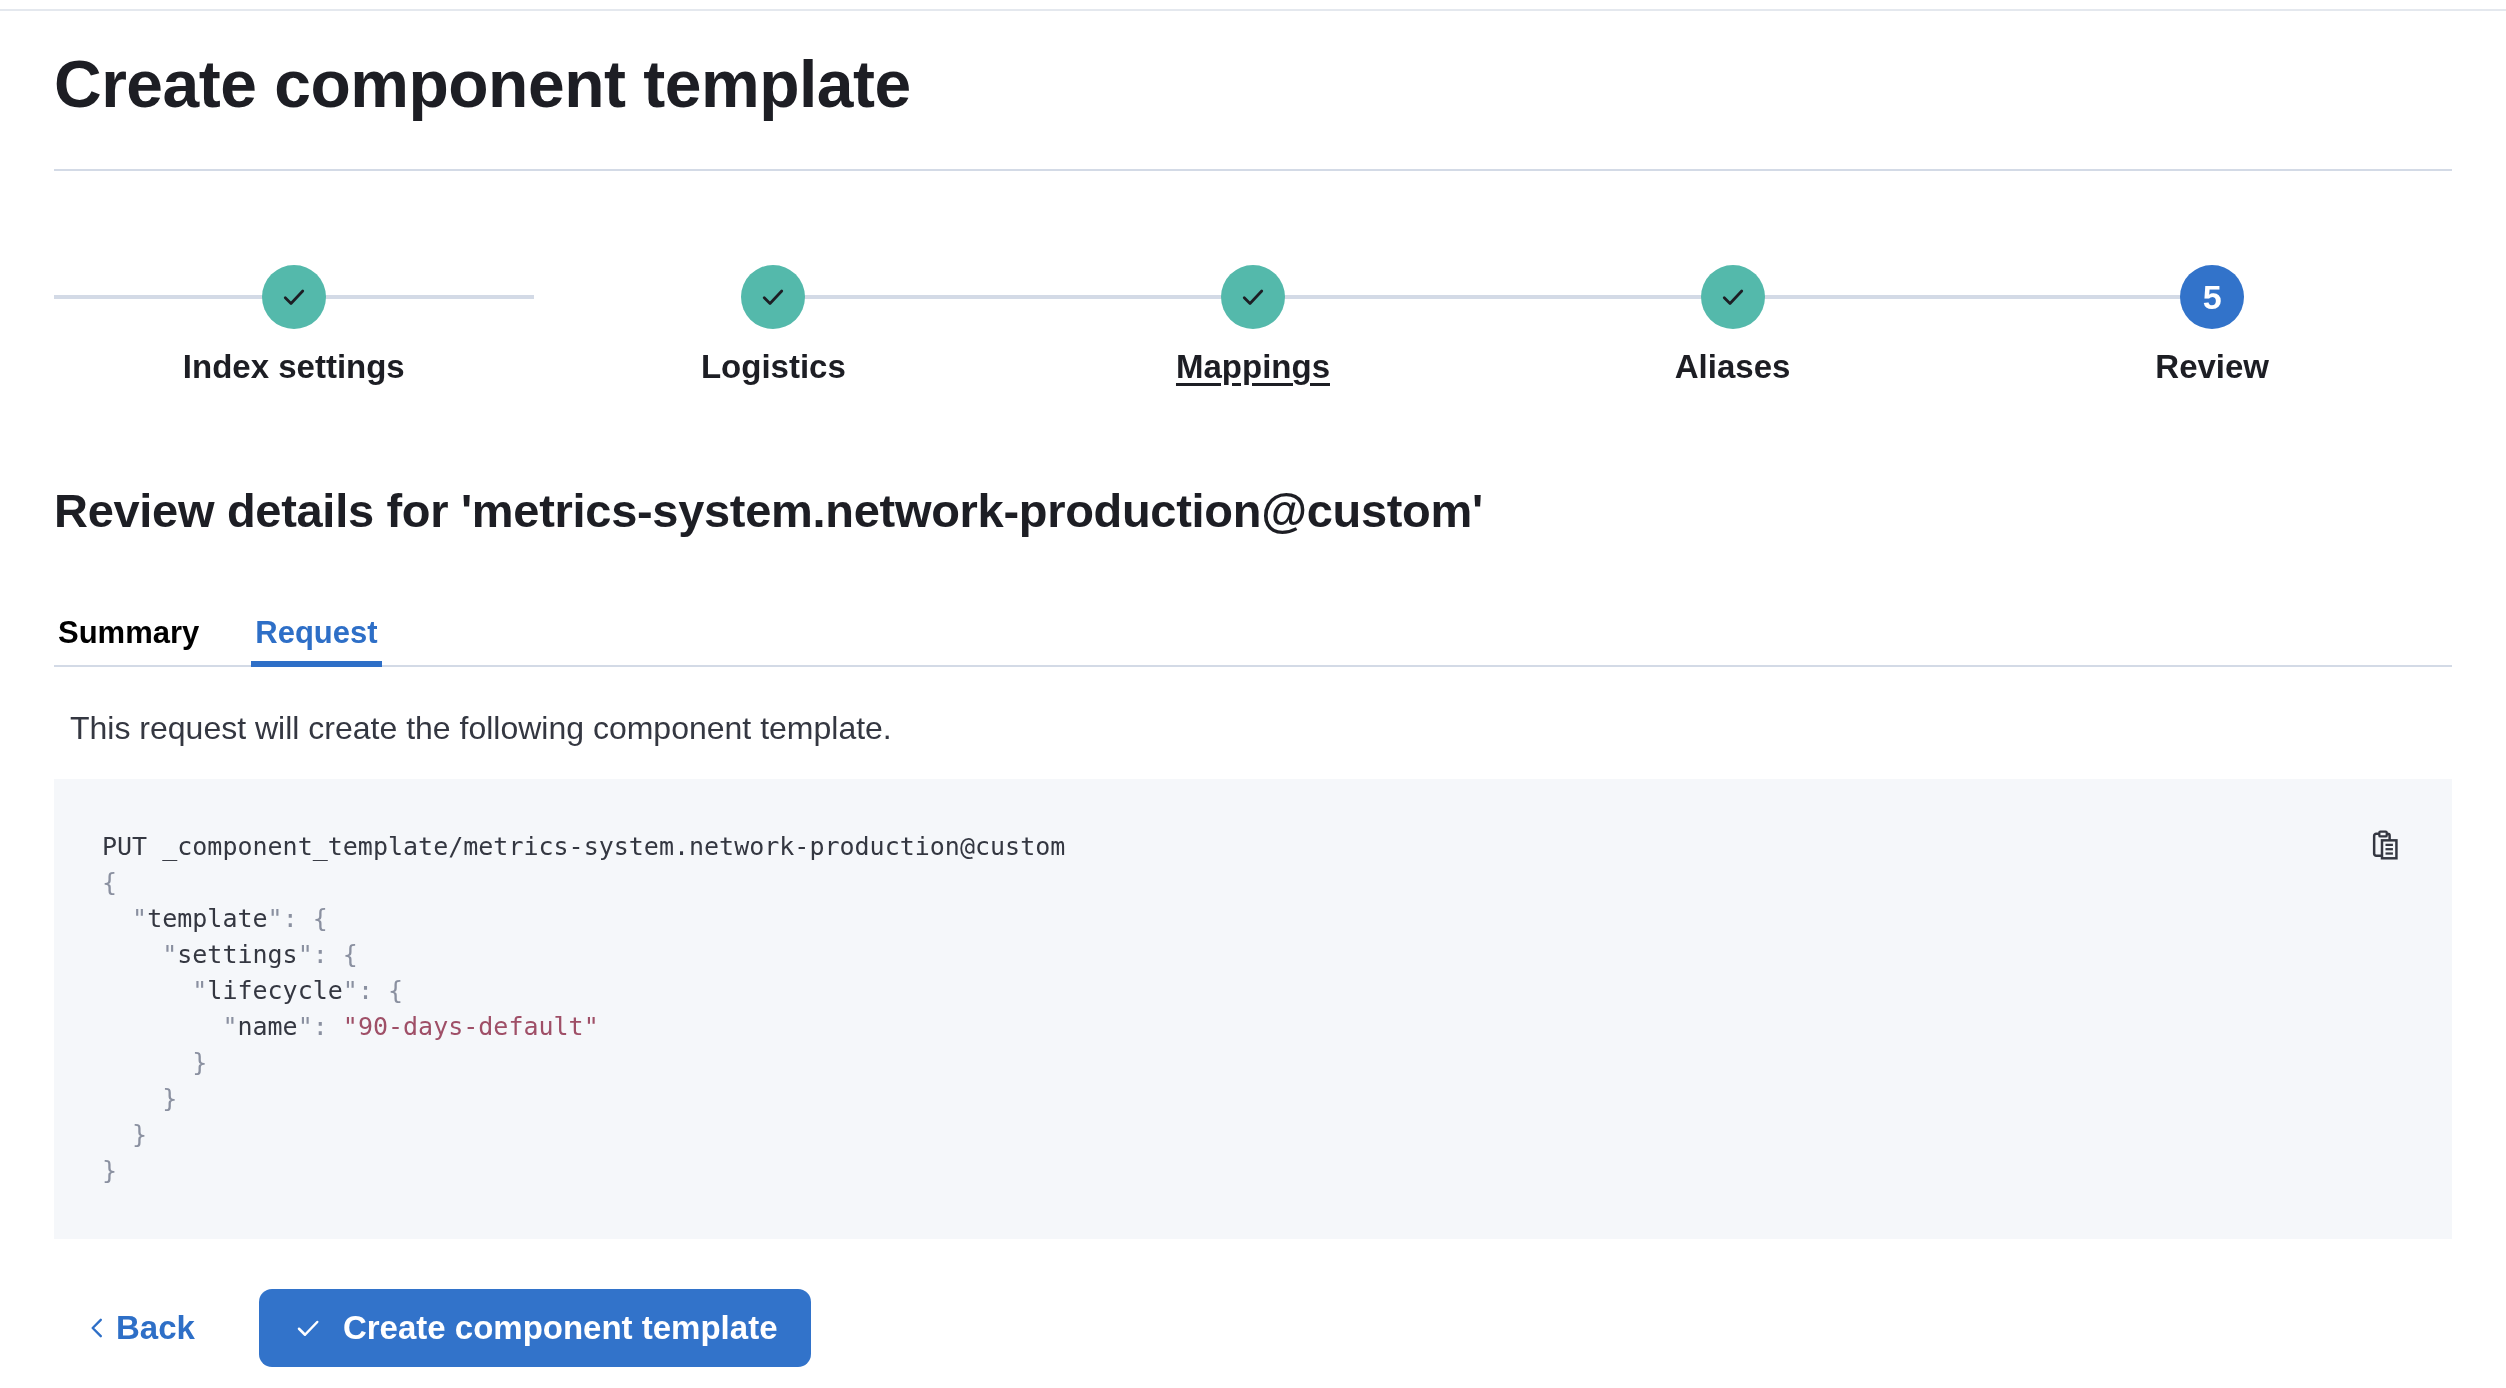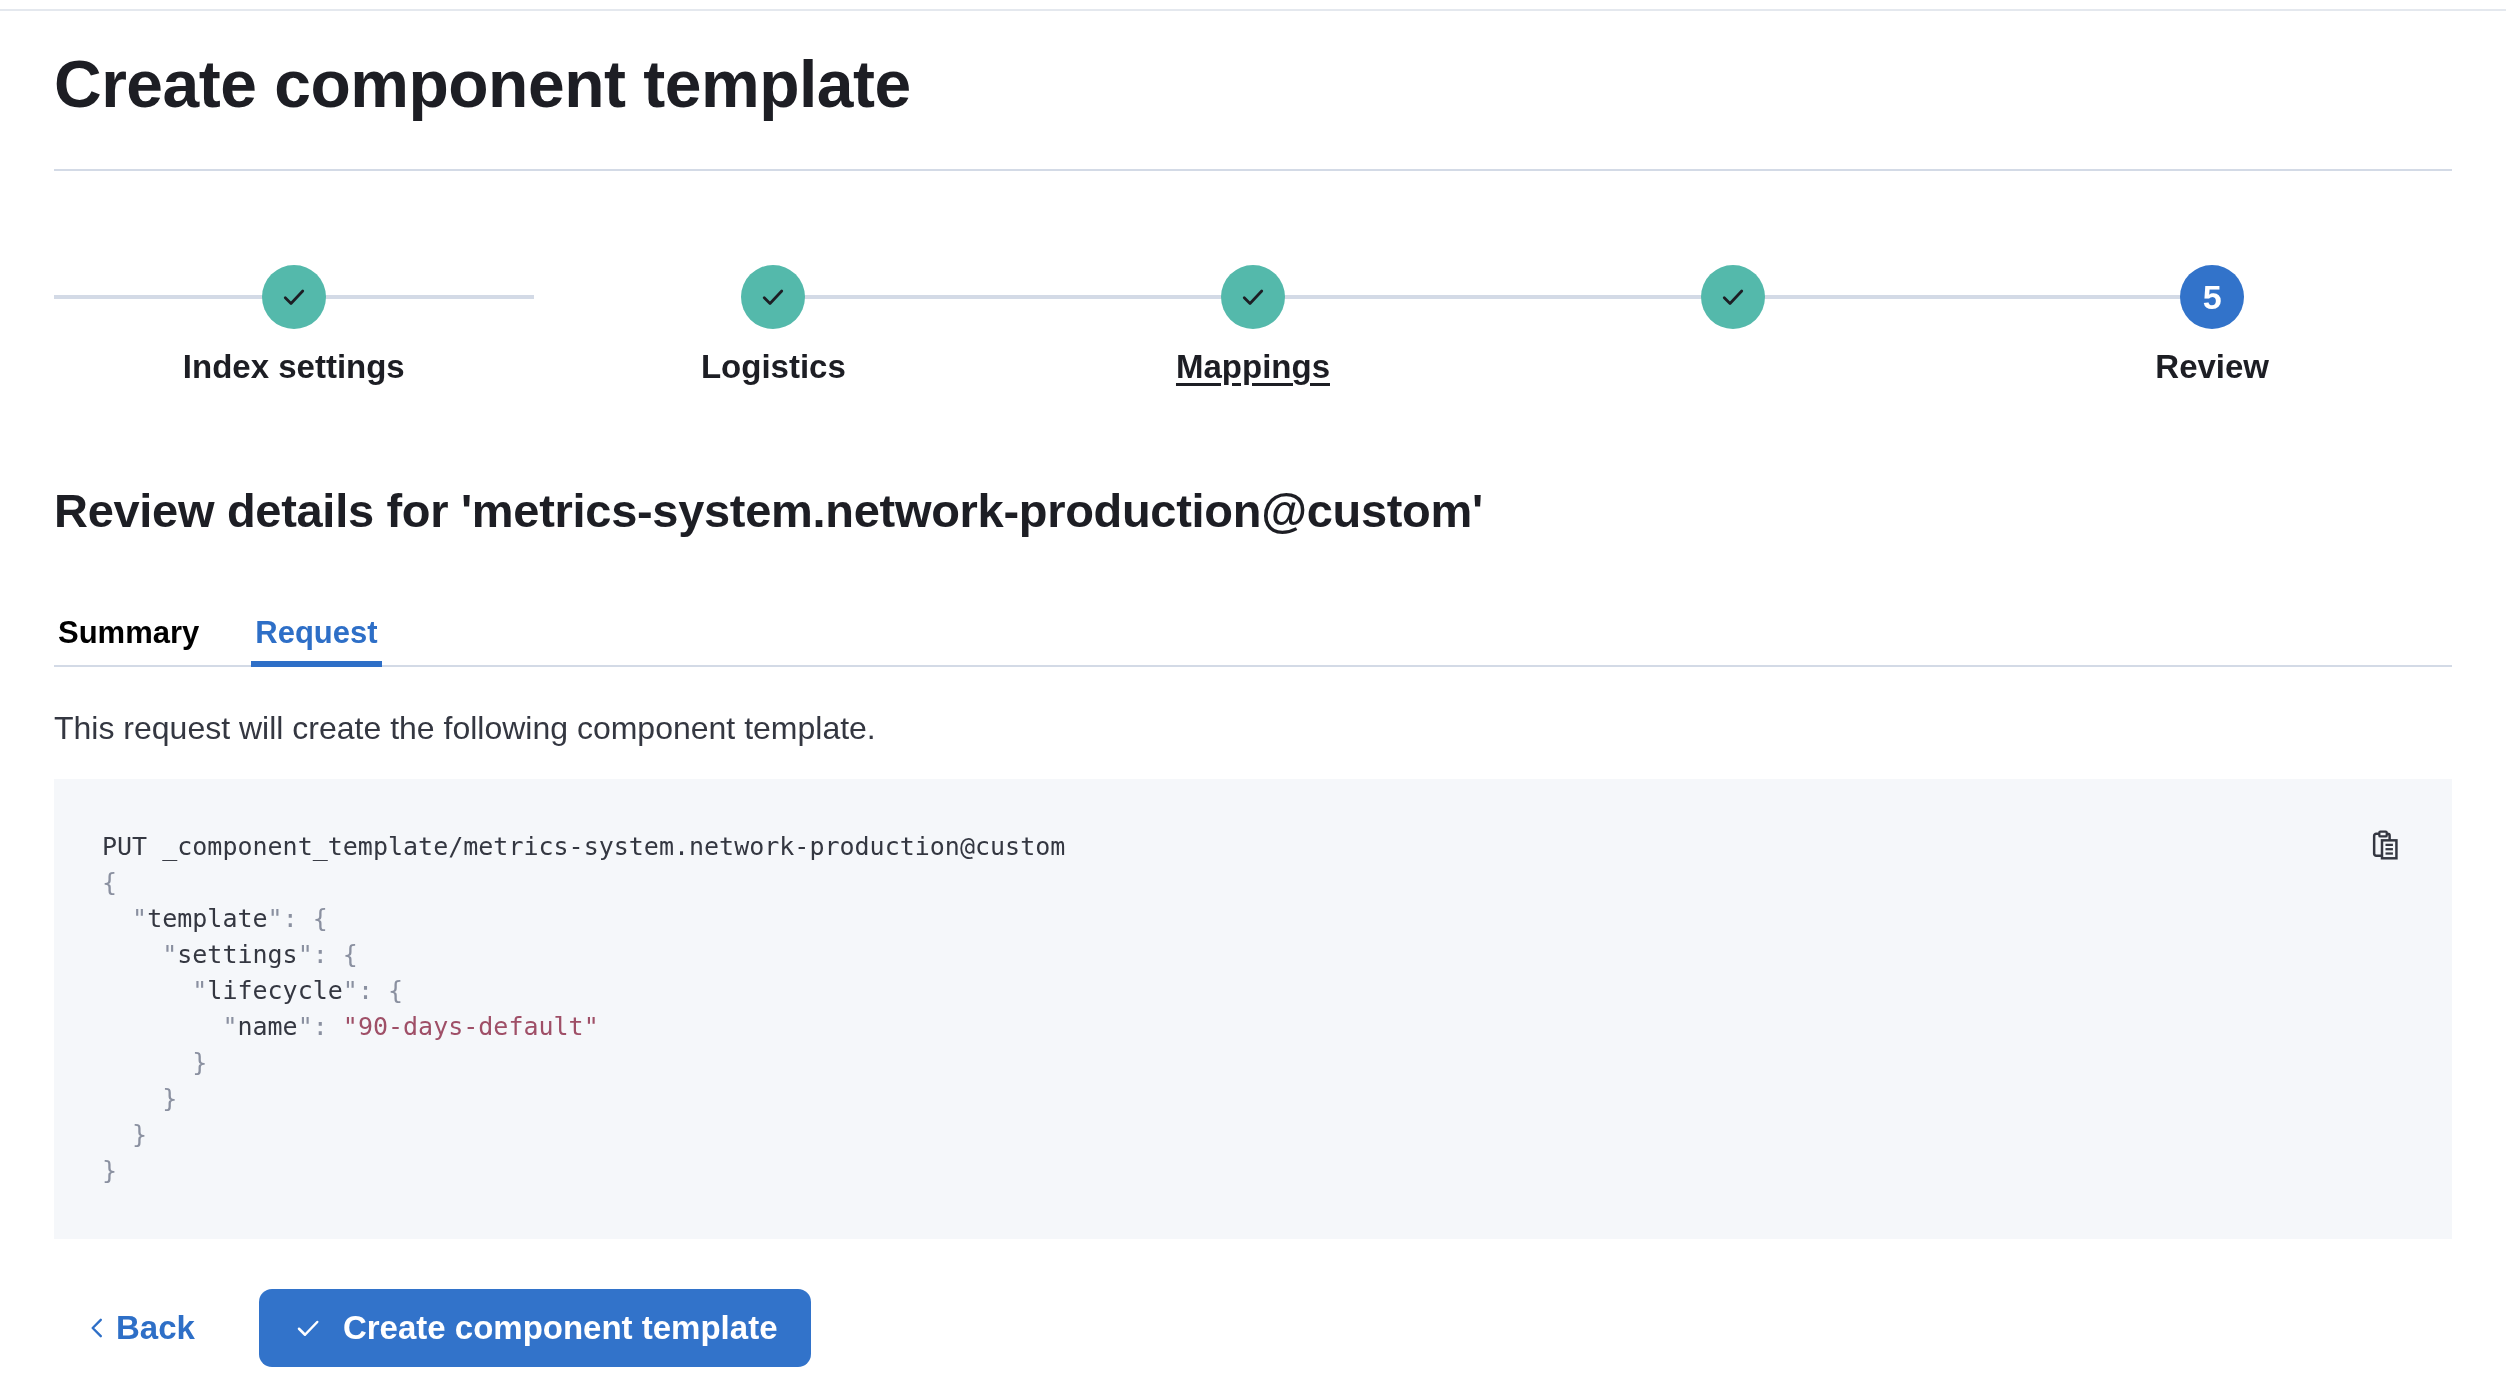--- a/index.html
+++ b/index.html
@@ -149,6 +149,7 @@
             <path d="M5 12.6l4.6 4.6L19 7.2" fill="none" stroke="#1D1E24" stroke-width="2.2" stroke-linecap="round" stroke-linejoin="round"></path>
           </svg>
         </div>
+        <div class="step-label">Aliases</div>
       </div>
       <div class="step">
         <div class="connector left"></div>

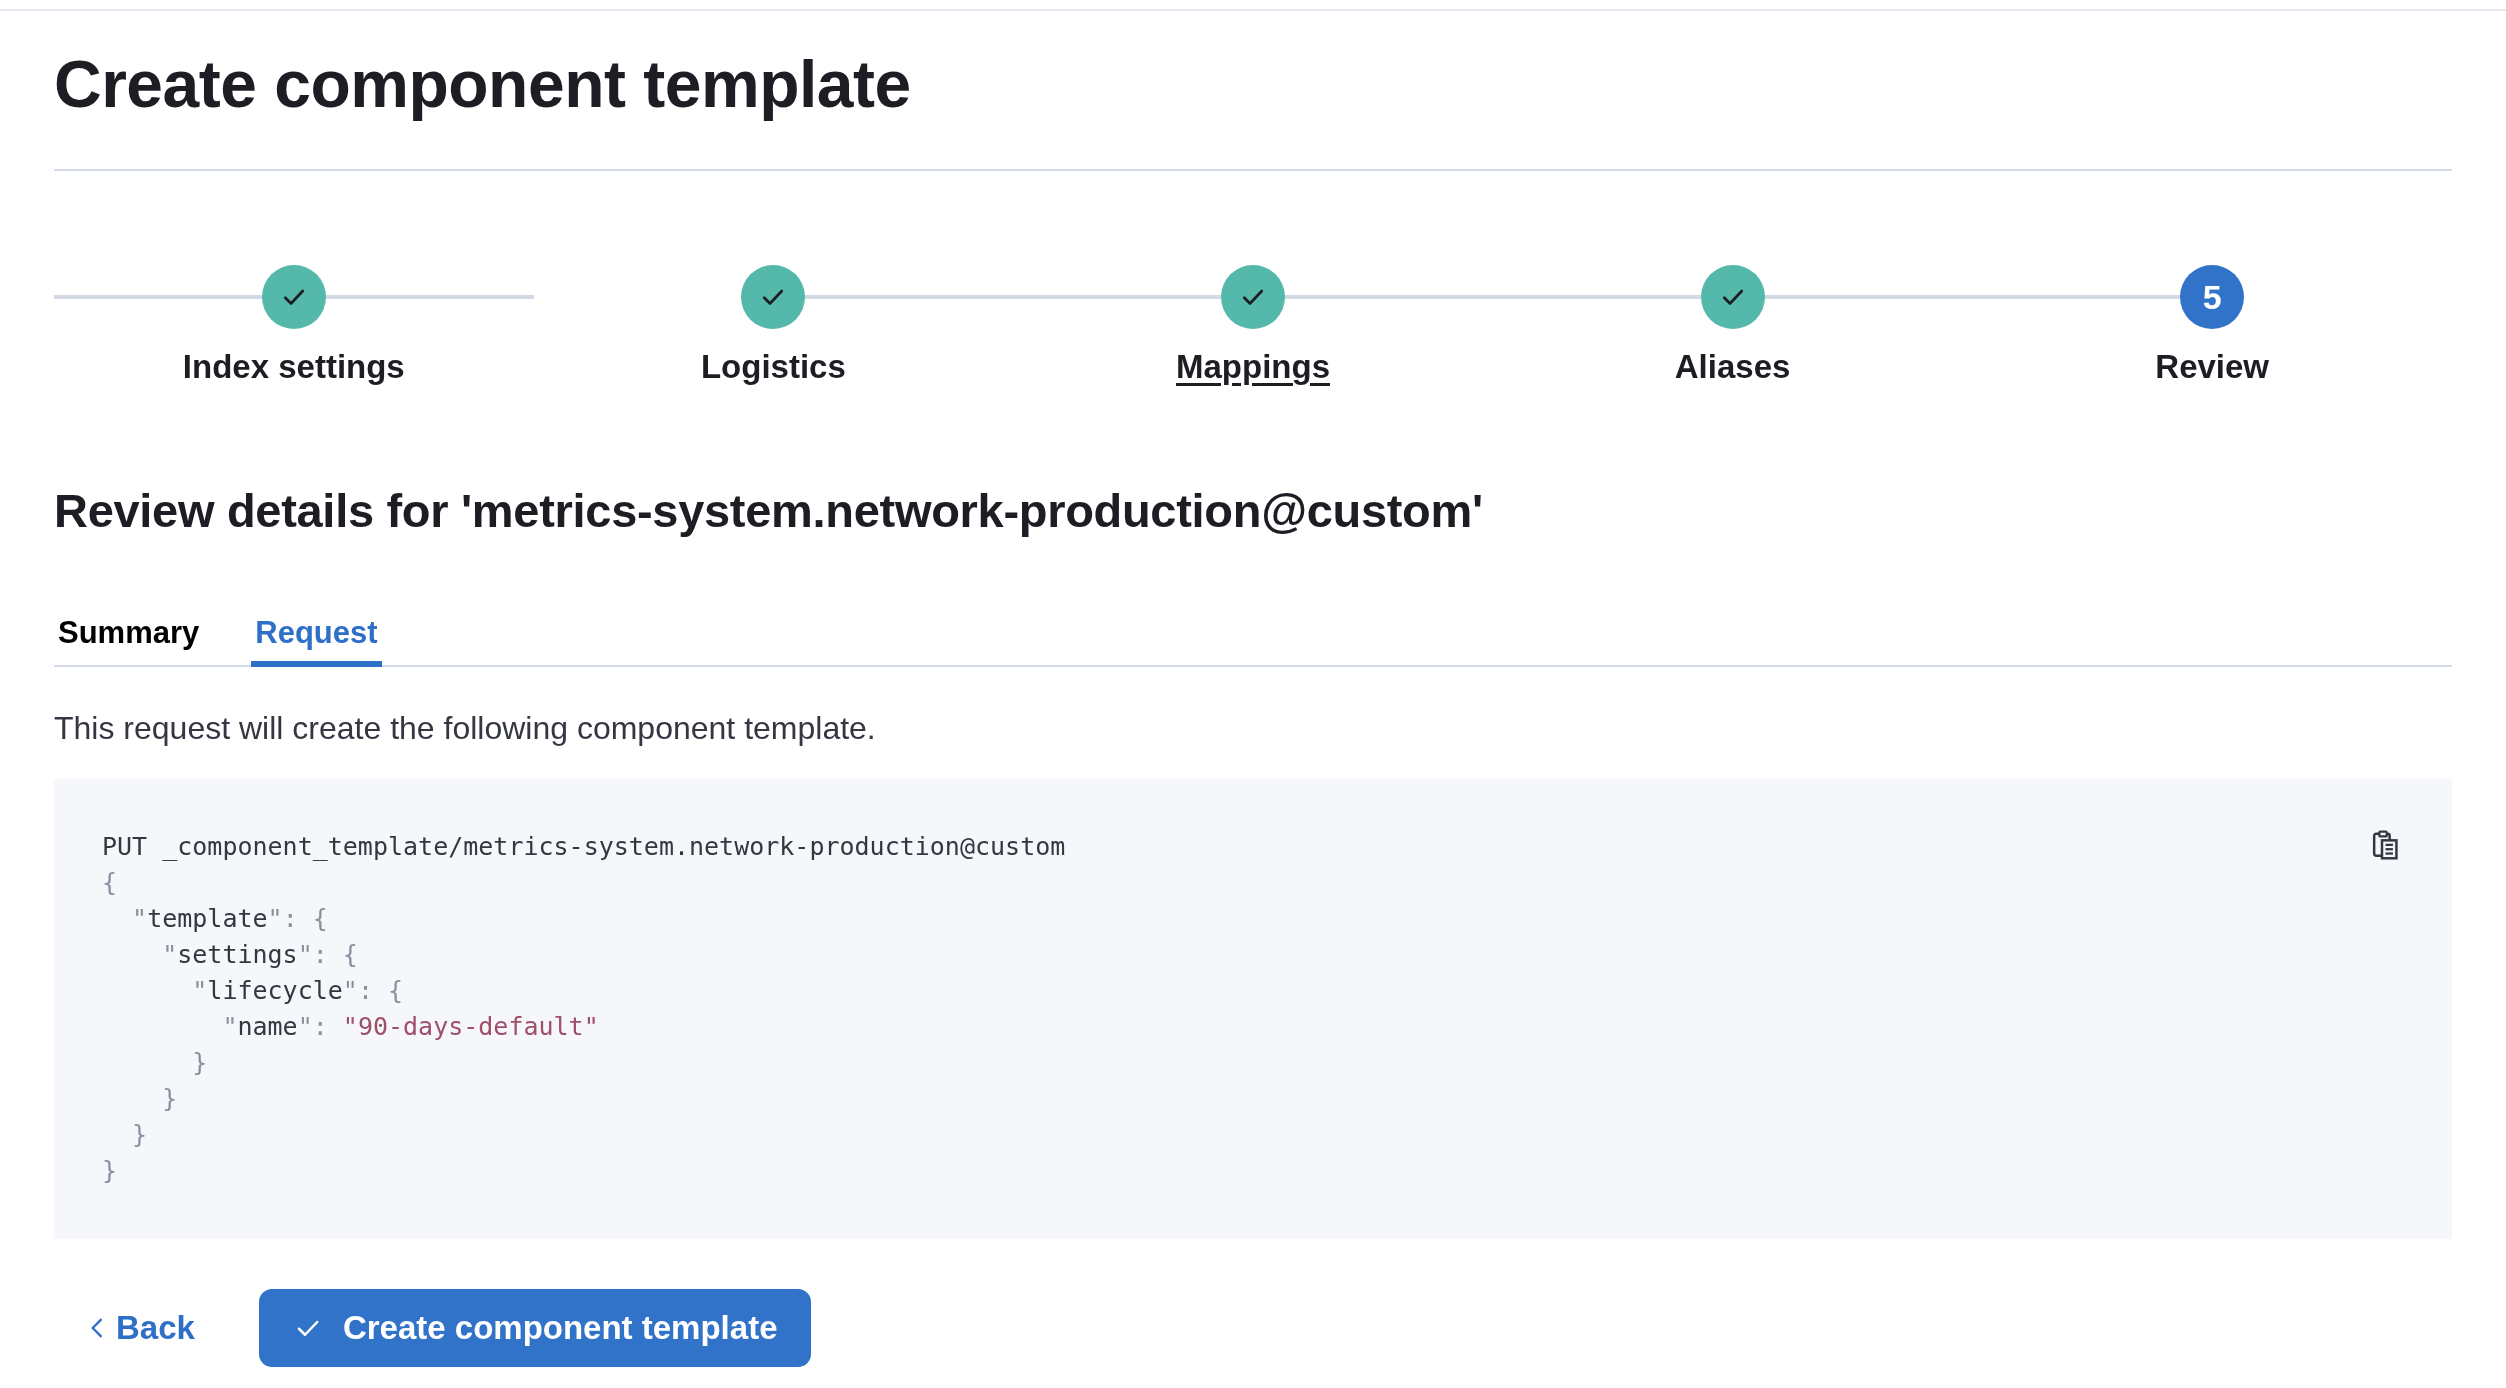--- a/index.html
+++ b/index.html
@@ -65,7 +65,7 @@
   }
 
   
-  .request-description { margin: 40px 0 0; font-size: 32px; line-height: 42px; color: #343741; }
+  .request-description { margin: 40px 16px 0; font-size: 32px; line-height: 42px; color: #343741; }
 
   
   .code-block {

